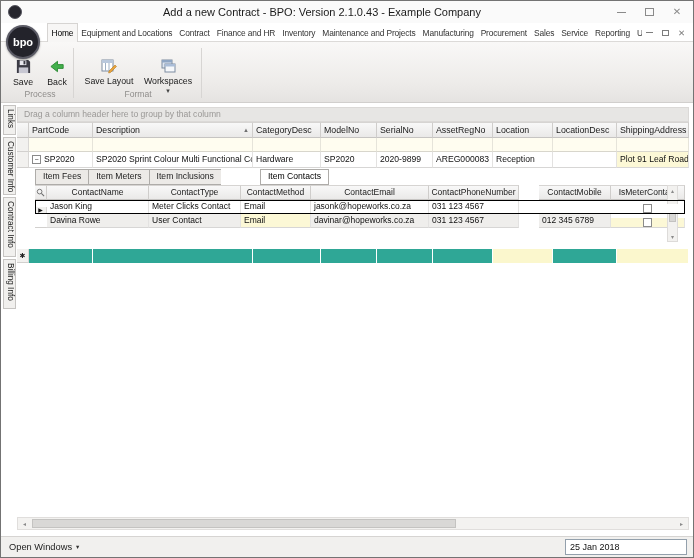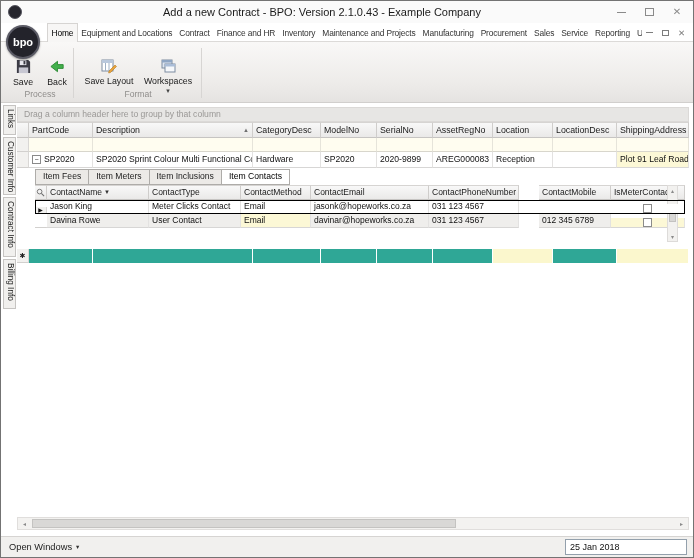--- a/index.html
+++ b/index.html
@@ -69,7 +69,7 @@
   
   .detail-tabs{top:169px;left:34px;height:15px;align-items:flex-end;}
   .dtab{font-size:8.6px;padding:1px 7px 2px;background:#eceae7;border:1px solid #aeaca9;border-right:none;color:#222;line-height:11px;white-space:nowrap;}
-  .dtab.last{border-right:1px solid #aeaca9;}
+  .dtab.last{border-right:1px solid #aeaca9;margin-left:39px;}
   .dtab.active{background:#fff;color:#000;}
   .detail-header{top:184px;left:34px;height:15px;}
   .dh{line-height:13px;font-size:8.5px;}

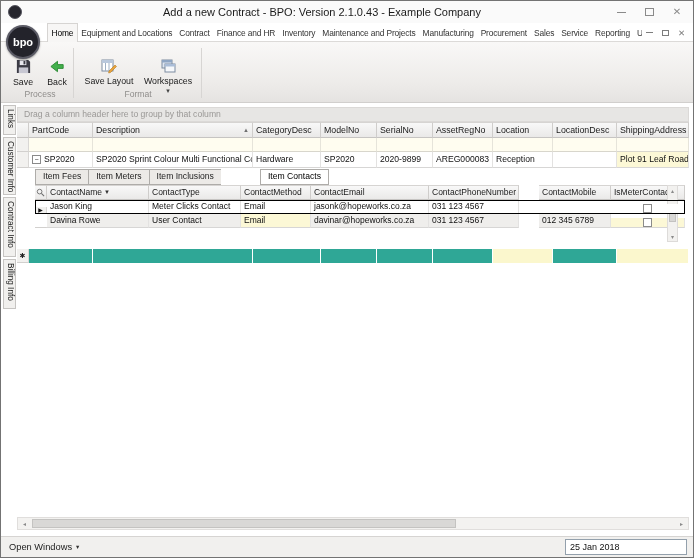--- a/index.html
+++ b/index.html
@@ -72,7 +72,7 @@
   .dtab.last{border-right:1px solid #aeaca9;margin-left:39px;}
   .dtab.active{background:#fff;color:#000;}
   .detail-header{top:184px;left:34px;height:15px;}
-  .dh{line-height:13px;font-size:8.5px;}
+  .dh{line-height:13px;font-size:8.5px;flex-direction:column;}
   .drow{left:34px;height:14px;align-items:flex-end;}
   .drow1{top:199px;z-index:3;outline:1.5px solid #000;outline-offset:-1px;}
   .drow2{top:213px;}

